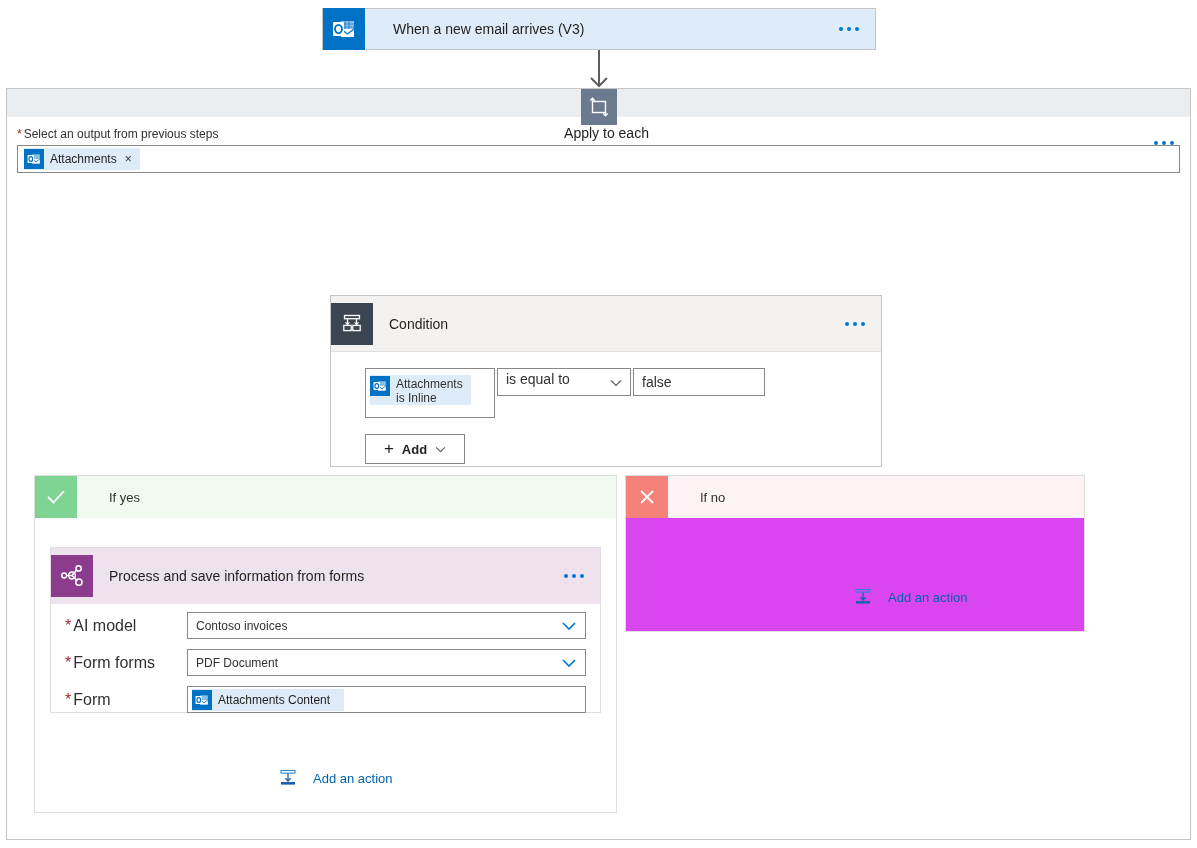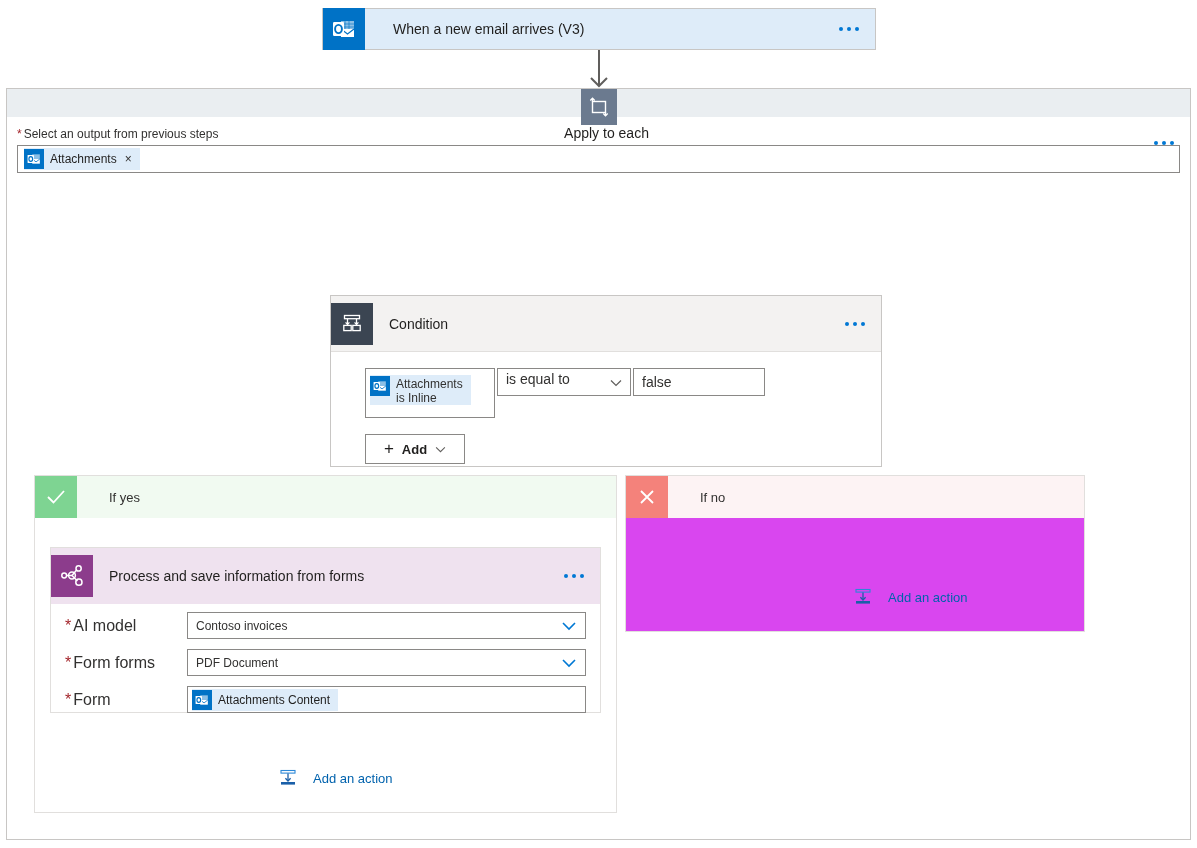--- a/index.html
+++ b/index.html
@@ -457,7 +457,7 @@
                   <ellipse cx="6.5" cy="12" rx="3.2" ry="4" fill="none" stroke="#0072c6" stroke-width="2"></ellipse>
                 </svg>
               </span>
-              <span style="padding-right:8px">Attachments Content</span>
+              <span style="padding-right:14px">Attachments Content</span>
             </span>
           </div>
         </div>

